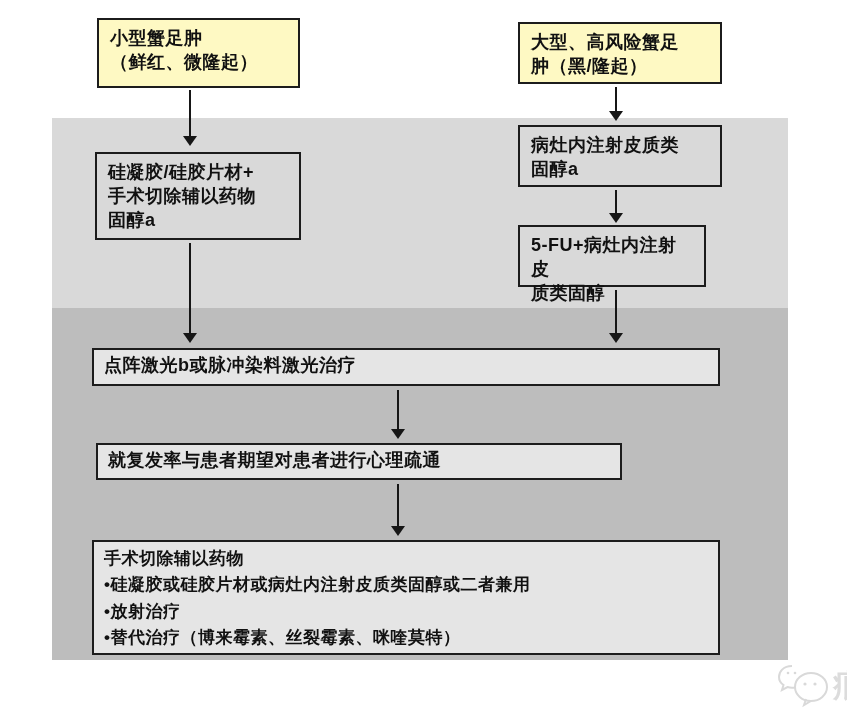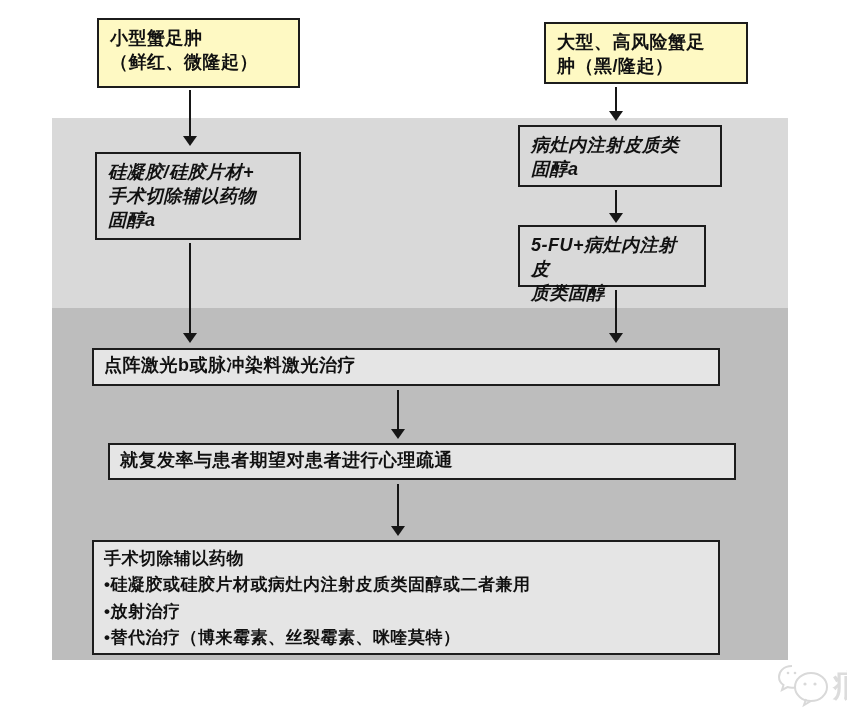--- a/index.html
+++ b/index.html
@@ -22,7 +22,7 @@
   .box.on-dark{background:#e5e5e5;}
   .box.wide{padding:4px 10px;}
   #node-small-keloid{left:97px;top:18px;width:203px;height:70px;}
-  #node-large-keloid{left:544px;top:22px;width:204px;height:62px;}
+  #node-large-keloid{left:518px;top:22px;width:204px;height:62px;}
   #node-silicone{left:95px;top:152px;width:206px;height:88px;}
   #node-steroid{left:518px;top:125px;width:204px;height:62px;}
   #node-fu{left:518px;top:225px;width:188px;height:62px;}

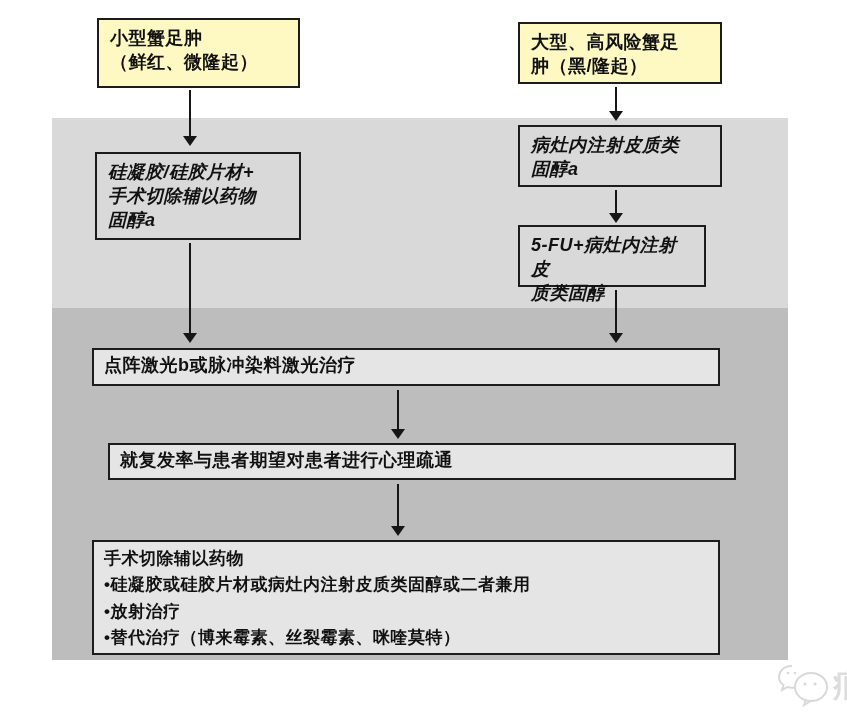--- a/index.html
+++ b/index.html
@@ -18,7 +18,7 @@
     padding:7px 11px;white-space:pre-line;letter-spacing:0.5px;
   }
   .box.on-white{background:#fef9c3;}
-  .box.on-light{background:transparent;font-style:italic;}
+  .box.on-light{background:transparent;}
   .box.on-dark{background:#e5e5e5;}
   .box.wide{padding:4px 10px;}
   #node-small-keloid{left:97px;top:18px;width:203px;height:70px;}

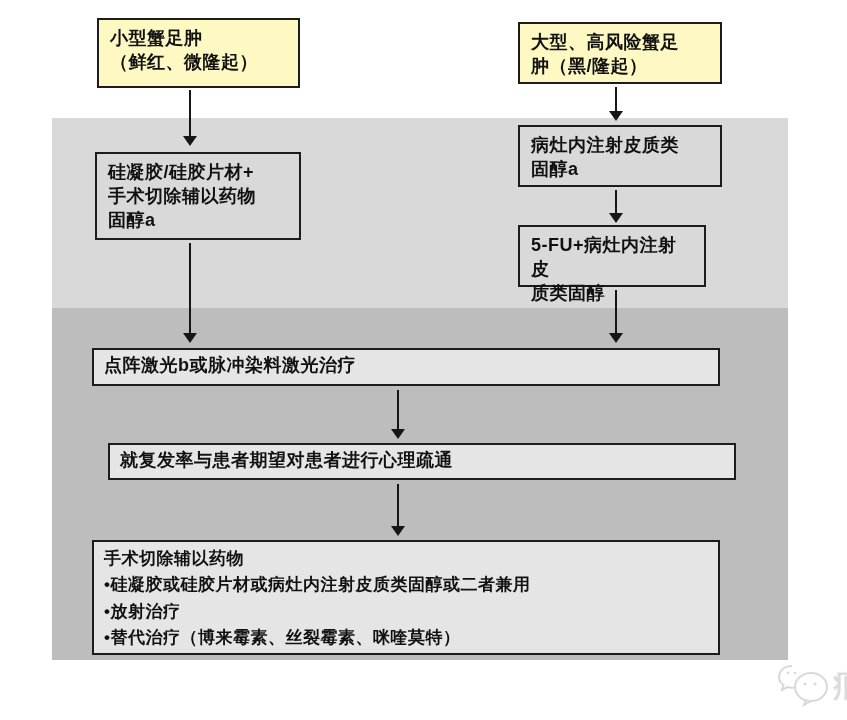--- a/index.html
+++ b/index.html
@@ -27,7 +27,7 @@
   #node-steroid{left:518px;top:125px;width:204px;height:62px;}
   #node-fu{left:518px;top:225px;width:188px;height:62px;}
   #node-laser{left:92px;top:348px;width:628px;height:38px;}
-  #node-counseling{left:108px;top:443px;width:628px;height:37px;}
+  #node-counseling{left:96px;top:443px;width:526px;height:37px;}
   #node-surgery{left:92px;top:540px;width:628px;height:115px;font-size:17px;line-height:1.55;padding:4px 10px;}
   .arrow{position:absolute;width:14px;}
   .arrow .shaft{position:absolute;left:6px;top:0;bottom:8px;width:2px;background:#161616;}

